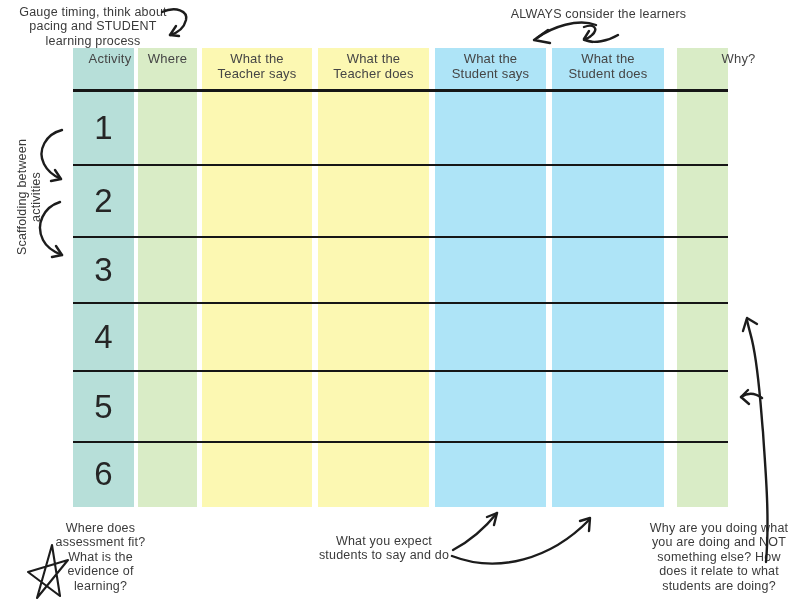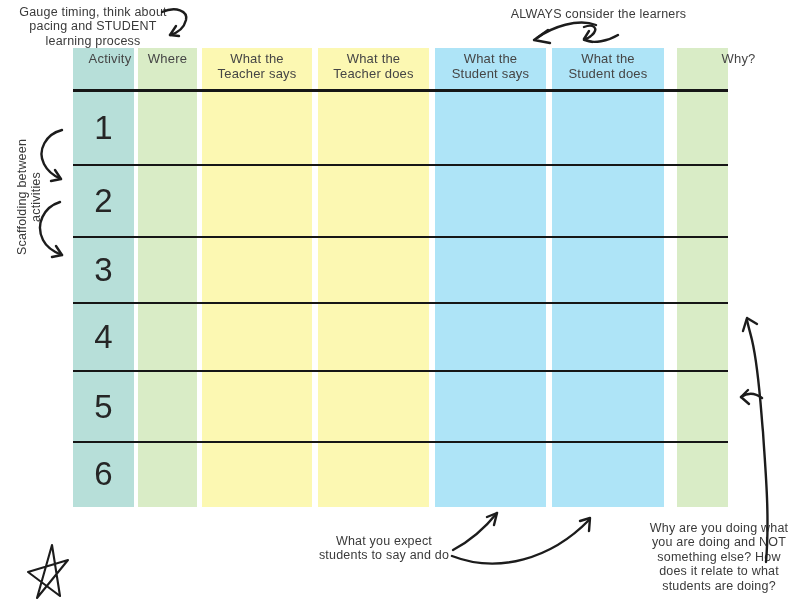--- a/index.html
+++ b/index.html
@@ -108,6 +108,11 @@
   <div class="note note-tr">ALWAYS consider the learners</div>
   <div class="note note-left">Scaffolding between
 activities</div>
+  <div class="note note-bl">Where does
+assessment fit?
+What is the
+evidence of
+learning?</div>
   <div class="note note-br">Why are you doing what
 you are doing and NOT
 something else? How

